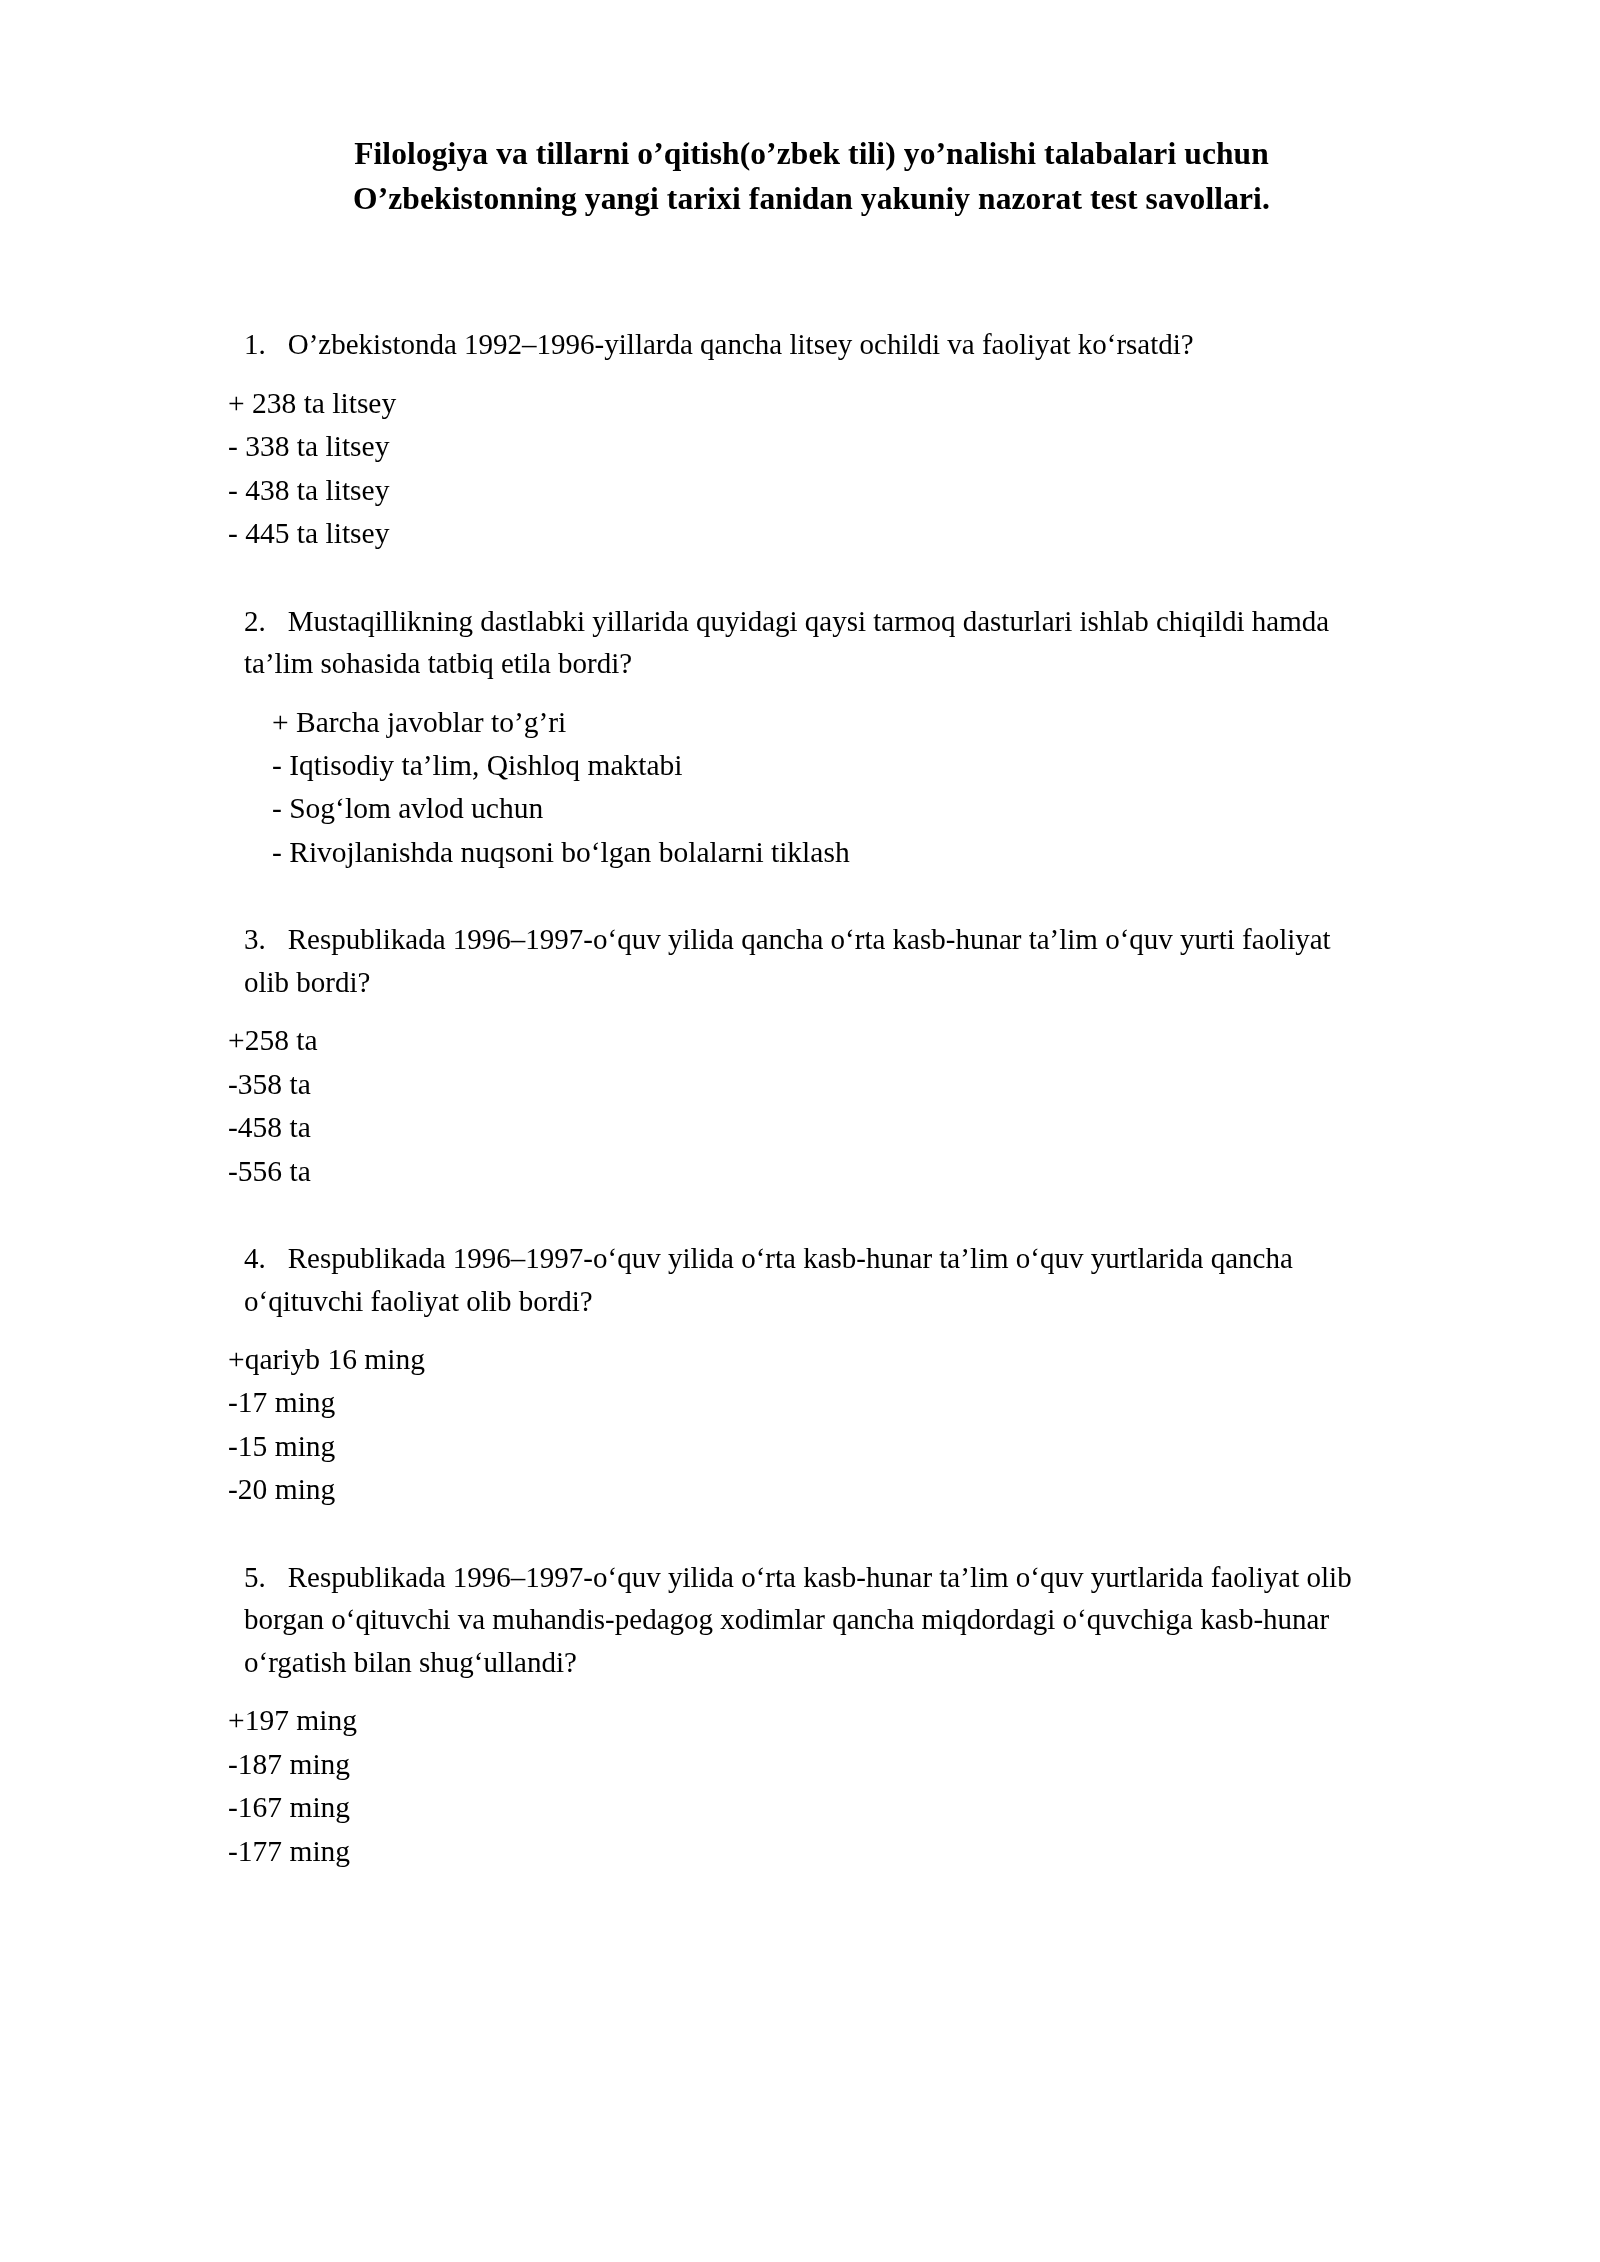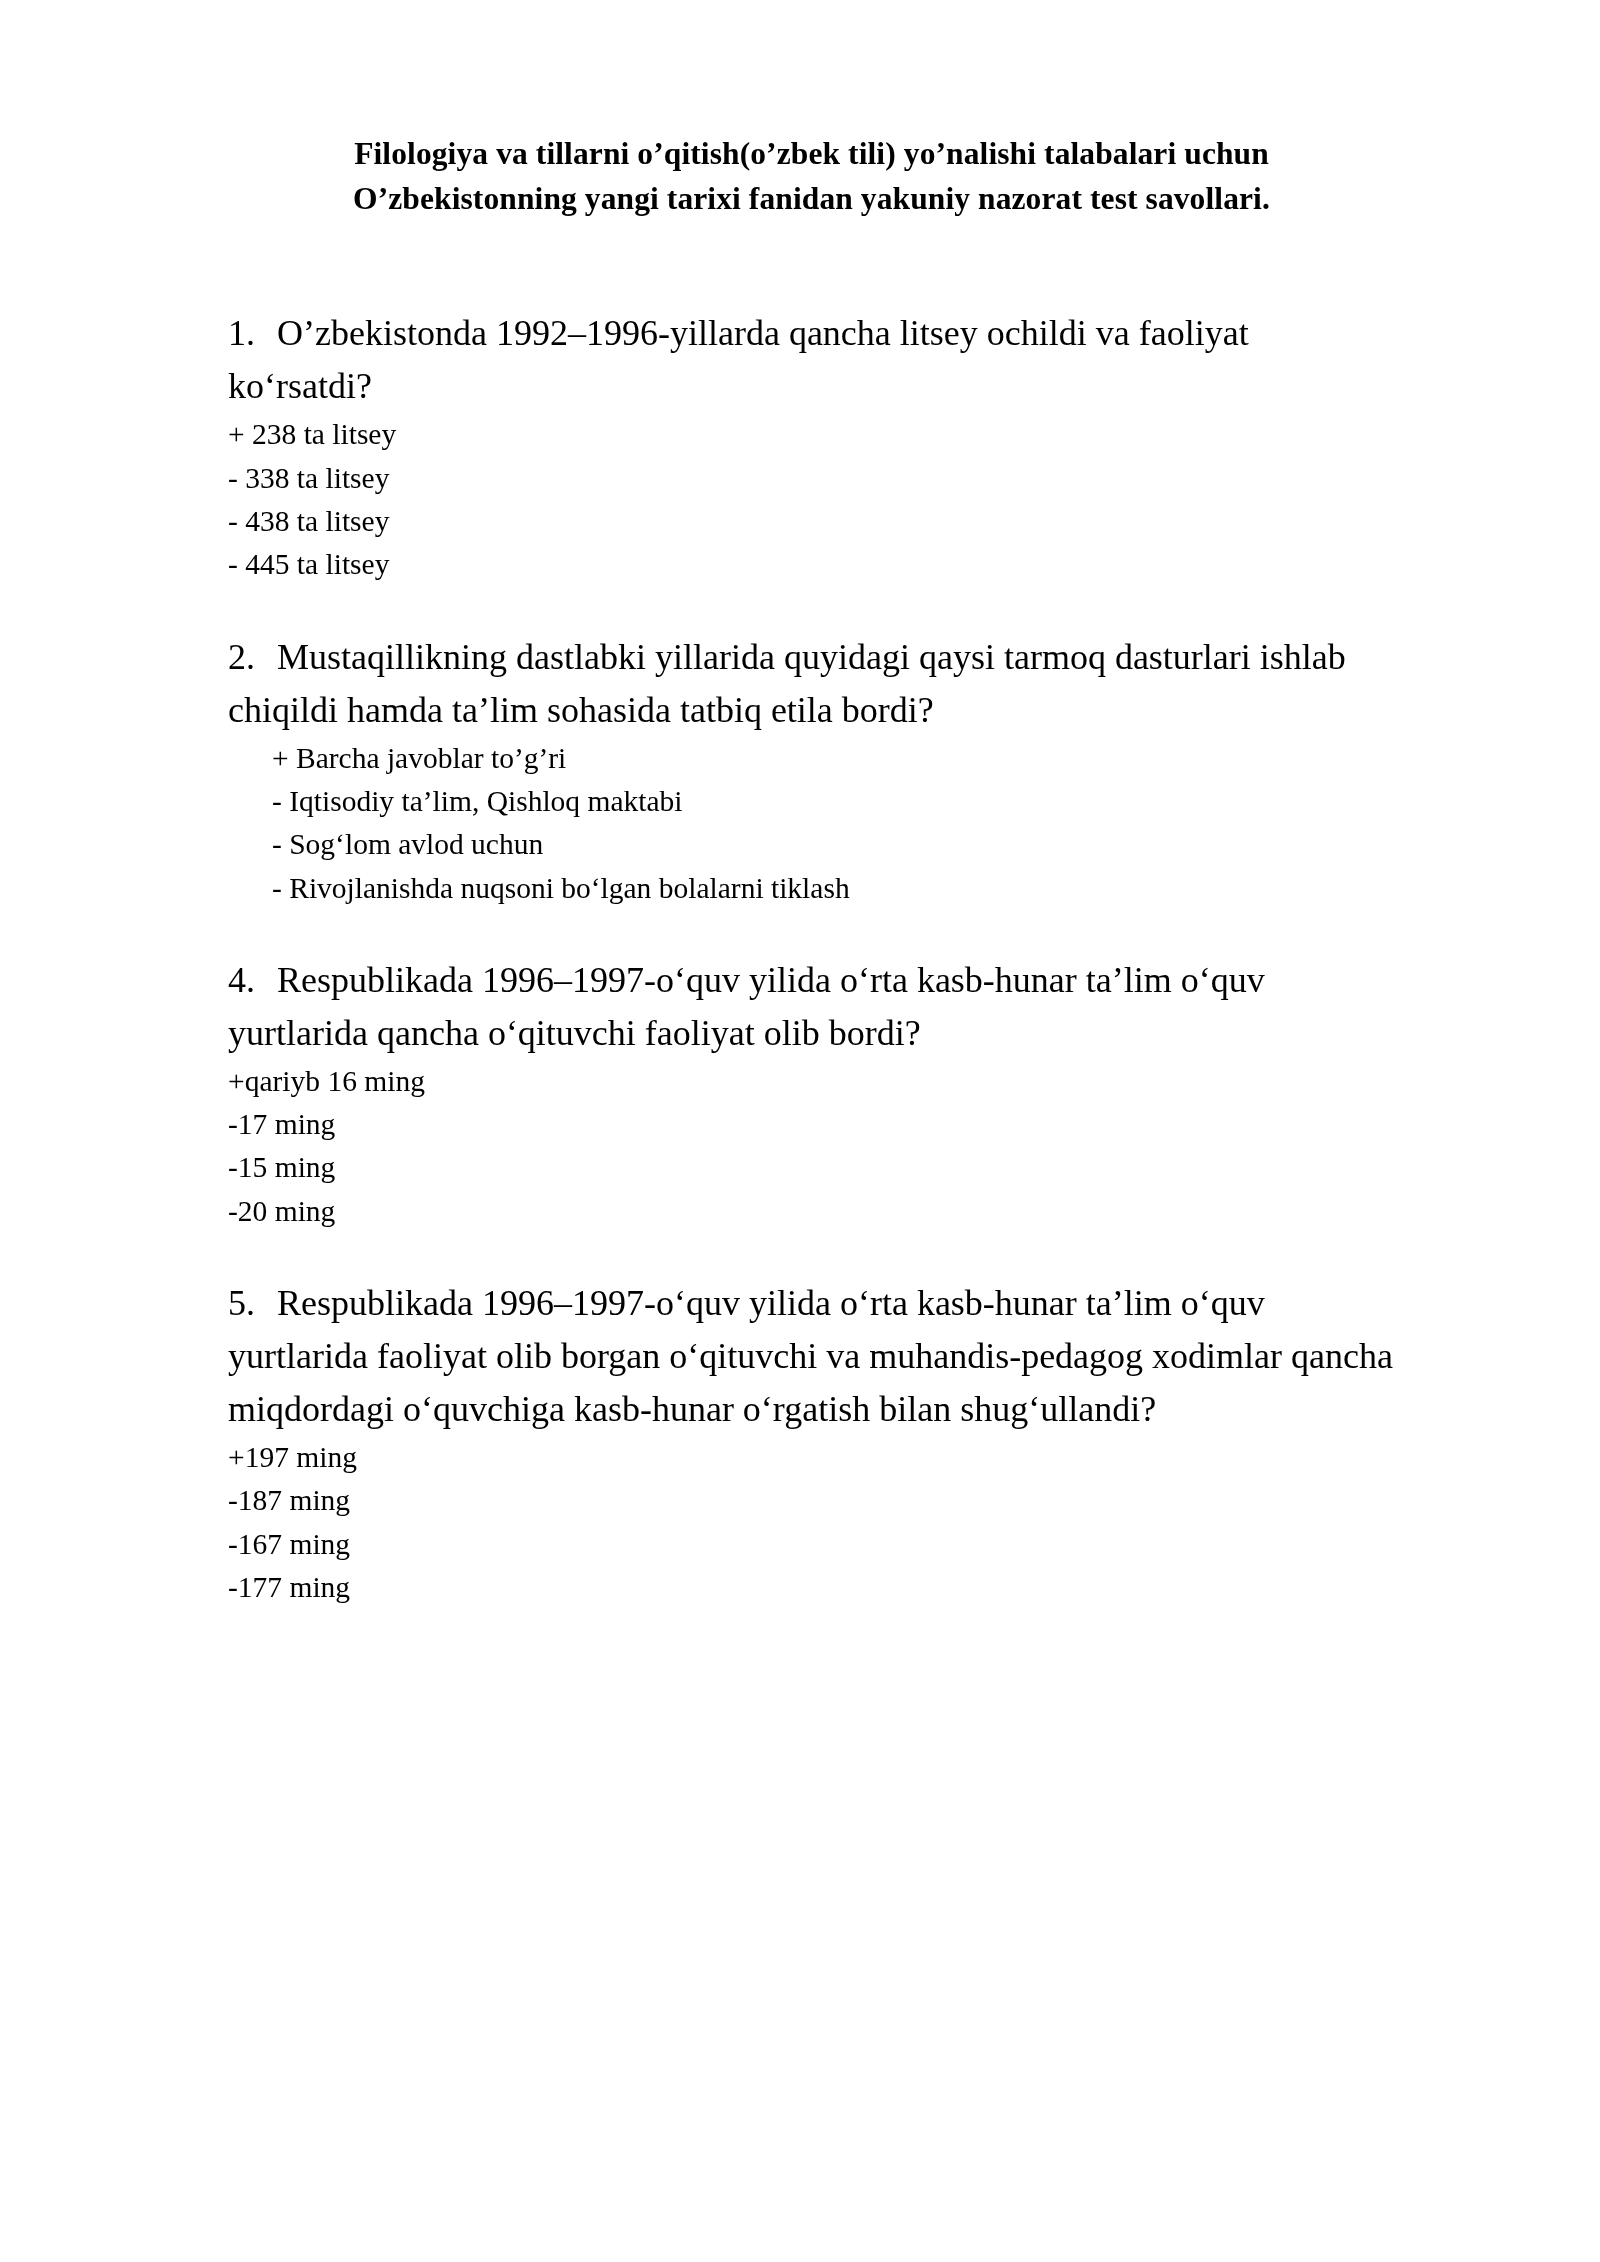--- a/index.html
+++ b/index.html
@@ -39,9 +39,9 @@
     margin: 0 0 44px 0;
   }
   .qtext {
-    font-size: 36px;
+    font-size: 29px;
     line-height: 1.47;
-    margin: 0;
+    margin: 16px;
     text-align: left;
   }
   .qnum {

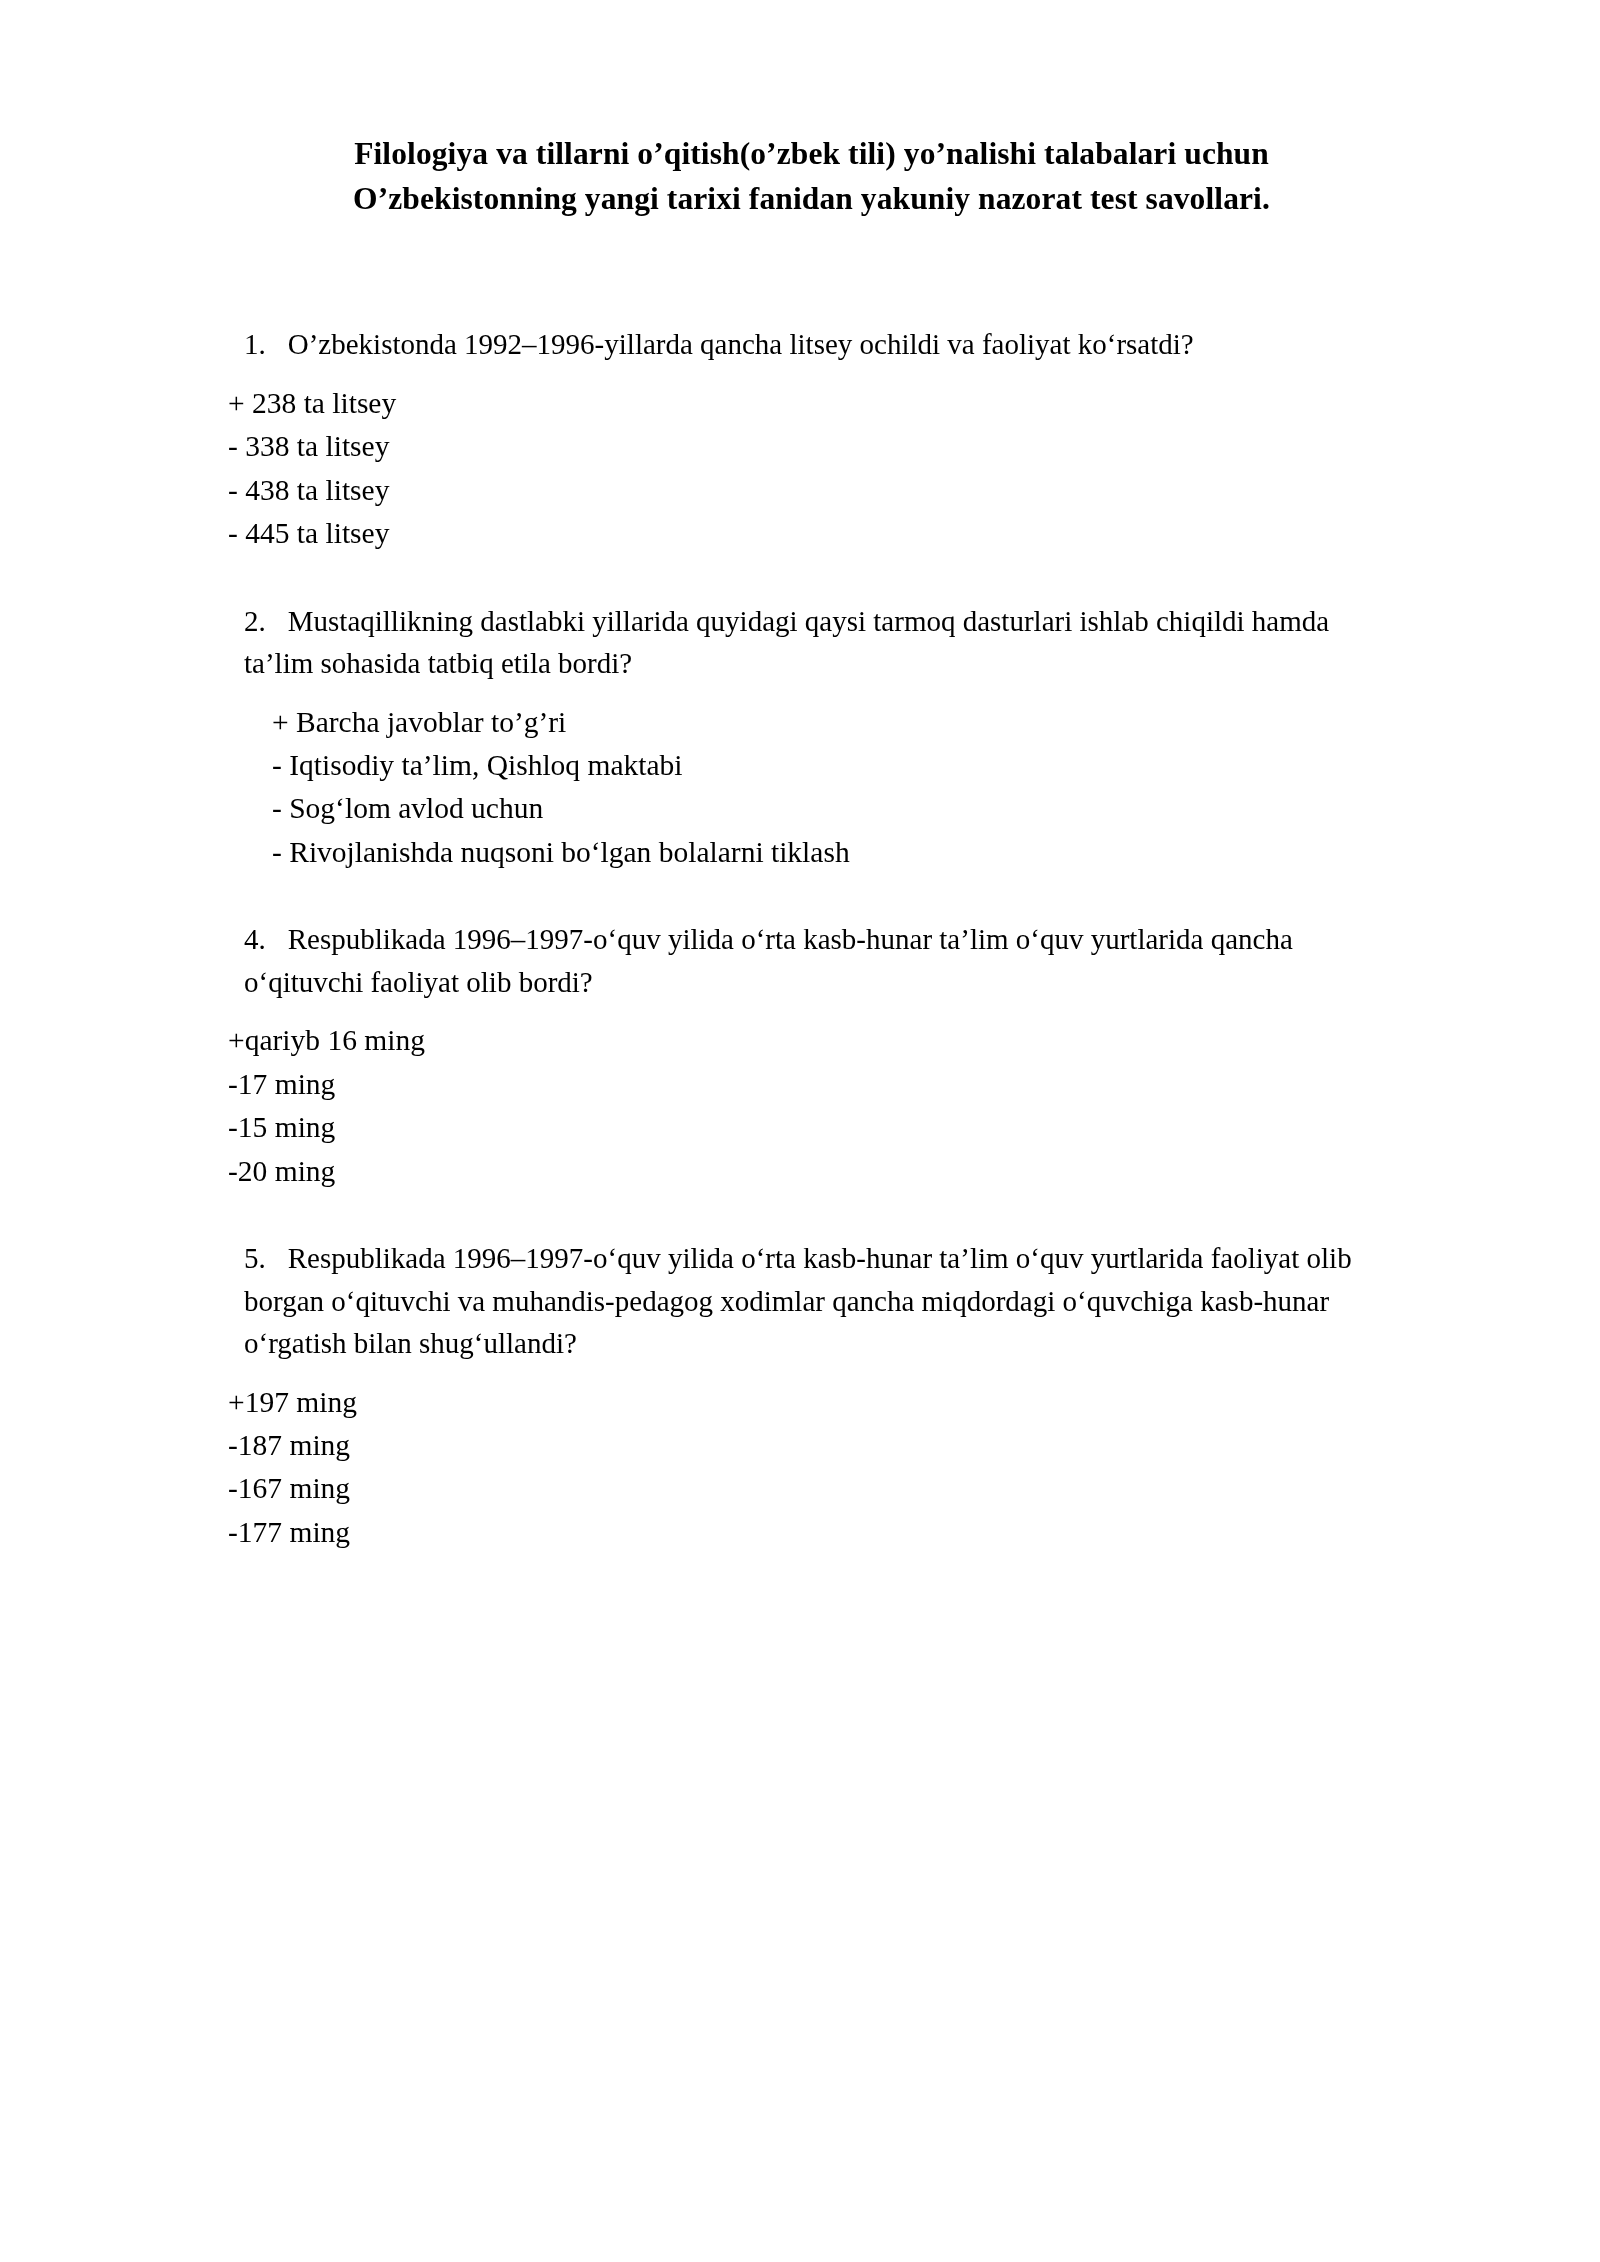--- a/index.html
+++ b/index.html
@@ -96,6 +96,15 @@
         </div>
       </div>
       <div class="qblock">
+        <p class="qtext"><span class="qnum">3.</span><span class="qnum-gap"></span><span>Respublikada 1996–1997-o‘quv yilida qancha o‘rta kasb-hunar ta’lim o‘quv yurti faoliyat olib bordi?</span></p>
+        <div class="answers">
+          <p class="answer">+258 ta</p>
+          <p class="answer">-358 ta</p>
+          <p class="answer">-458 ta</p>
+          <p class="answer">-556 ta</p>
+        </div>
+      </div>
+      <div class="qblock">
         <p class="qtext"><span class="qnum">4.</span><span class="qnum-gap"></span><span>Respublikada 1996–1997-o‘quv yilida o‘rta kasb-hunar ta’lim o‘quv yurtlarida qancha o‘qituvchi faoliyat olib bordi?</span></p>
         <div class="answers">
           <p class="answer">+qariyb 16 ming</p>

